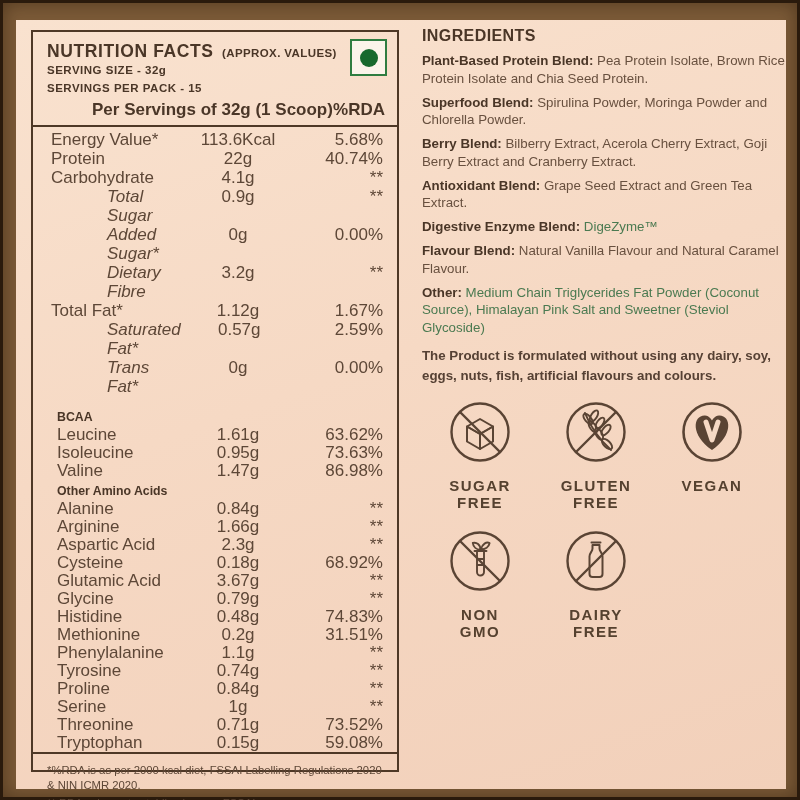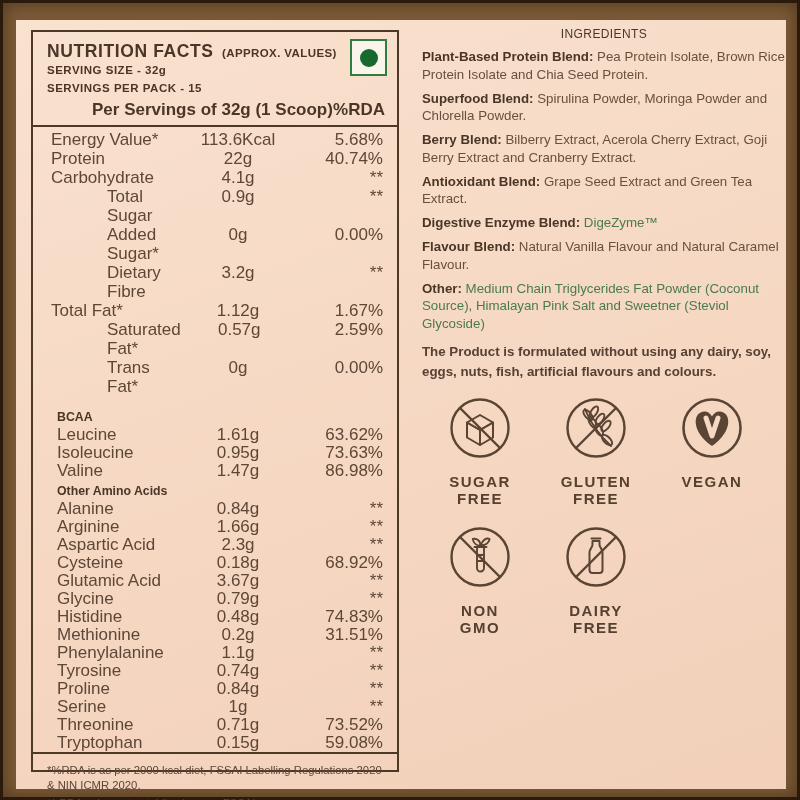--- a/index.html
+++ b/index.html
@@ -46,7 +46,7 @@
 
   
   .ing { position:absolute; left:406px; top:7px; width:364px; }
-  .ing h2 { font-size:12px; font-weight:normal; letter-spacing:.4px; color:#4a3627; margin:0 0 7px;text-align:center; }
+  .ing h2 { font-size:16px; font-weight:bold; letter-spacing:.4px; color:#4a3627; margin:0 0 7px; }
   .ing-sec { font-size:13.3px; line-height:17.5px; margin:0 0 6.5px; color:#68503f; }
   .ing-label { color:#4a3627; font-weight:bold; }
   .green .ing-text { color:#4b7a51; }

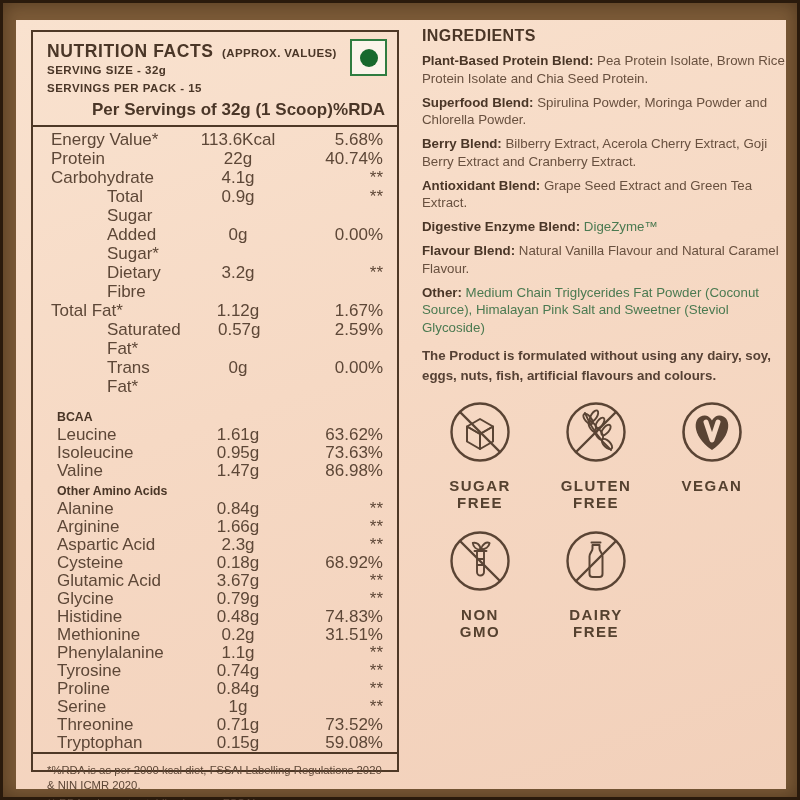--- a/index.html
+++ b/index.html
@@ -30,7 +30,7 @@
   .nf-table { padding:3px 14px 0; }
   .nrow { display:flex; align-items:baseline; line-height:19px; font-size:17px; color:#5d4737; }
   .nlabel { flex:1; padding-left:4px; }
-  .ind .nlabel { padding-left:60px; }
+  .ind .nlabel { padding-left:60px;font-style:italic; }
   .namount { width:118px; text-align:center; }
   .nrda { width:86px; text-align:right; }
 

